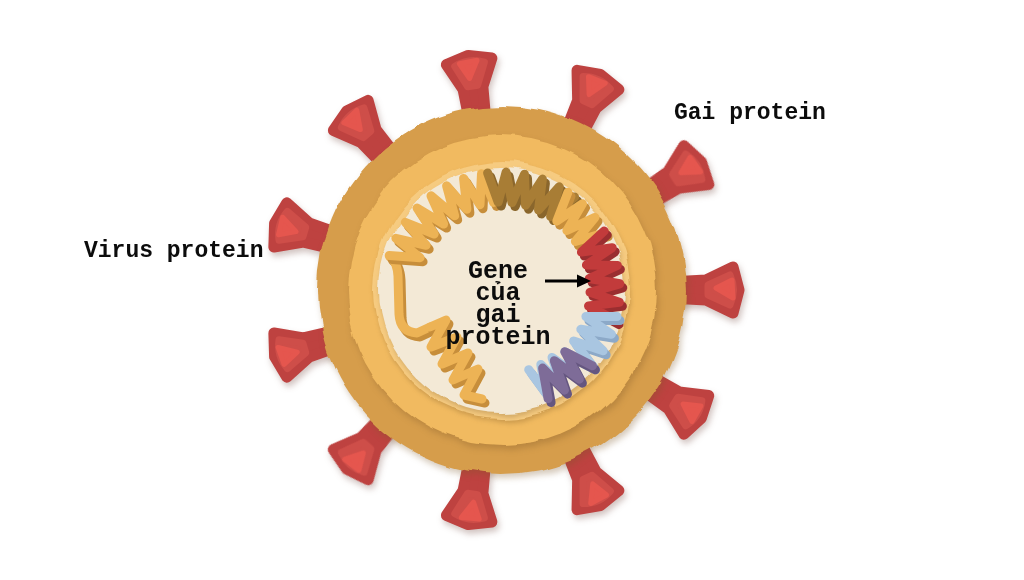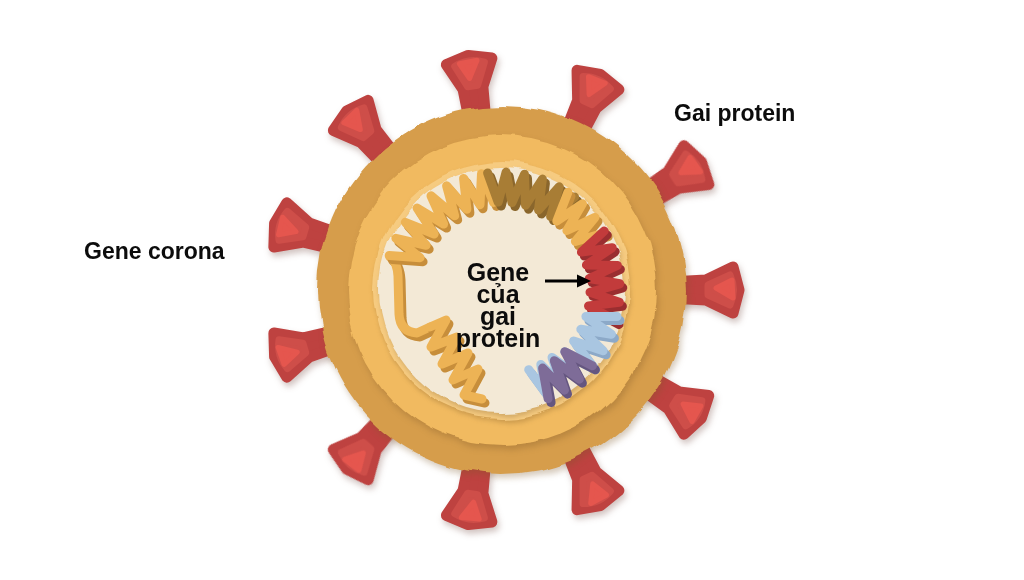--- a/index.html
+++ b/index.html
@@ -11,7 +11,7 @@
   .canvas > svg{position:absolute;left:0;top:0;}
   .label{
     position:absolute;font-weight:bold;color:#0c0c0c;
-    font-family:Liberation Sans, sans-serif;white-space:nowrap;
+    font-family:Liberation Mono, monospace;white-space:nowrap;
   }
   .label-virus{left:84px;top:238px;font-size:23px;}
   .label-gai{left:674px;top:100px;font-size:23px;}

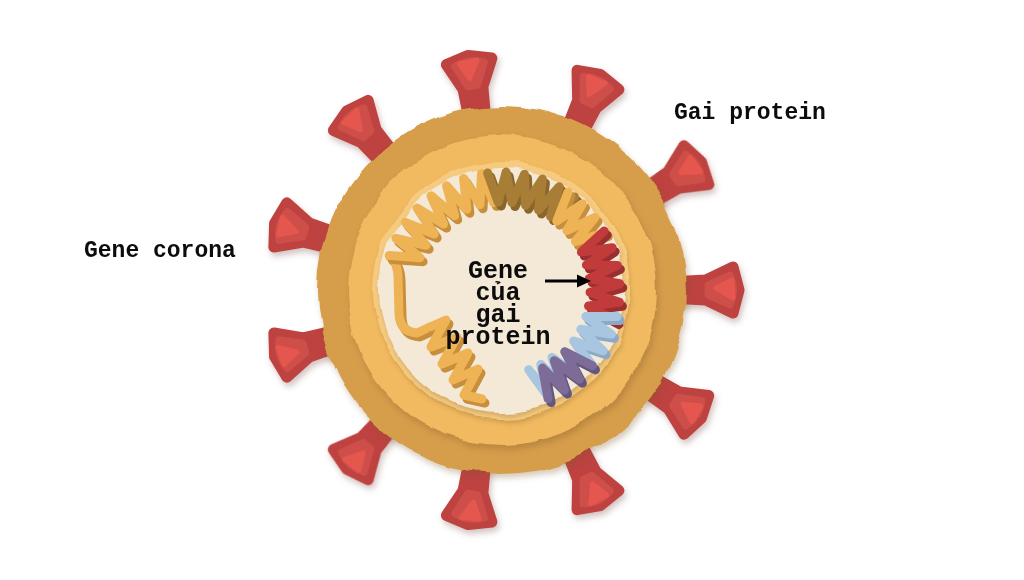--- a/index.html
+++ b/index.html
@@ -131,7 +131,7 @@
     </g>
   </svg>
 
-  <div class="label label-virus">Gene corona</div>
+  <div class="label label-virus">Virus protein</div>
   <div class="label label-gai">Gai protein</div>
   <div class="label label-gene">
     <div>Gene của</div>

